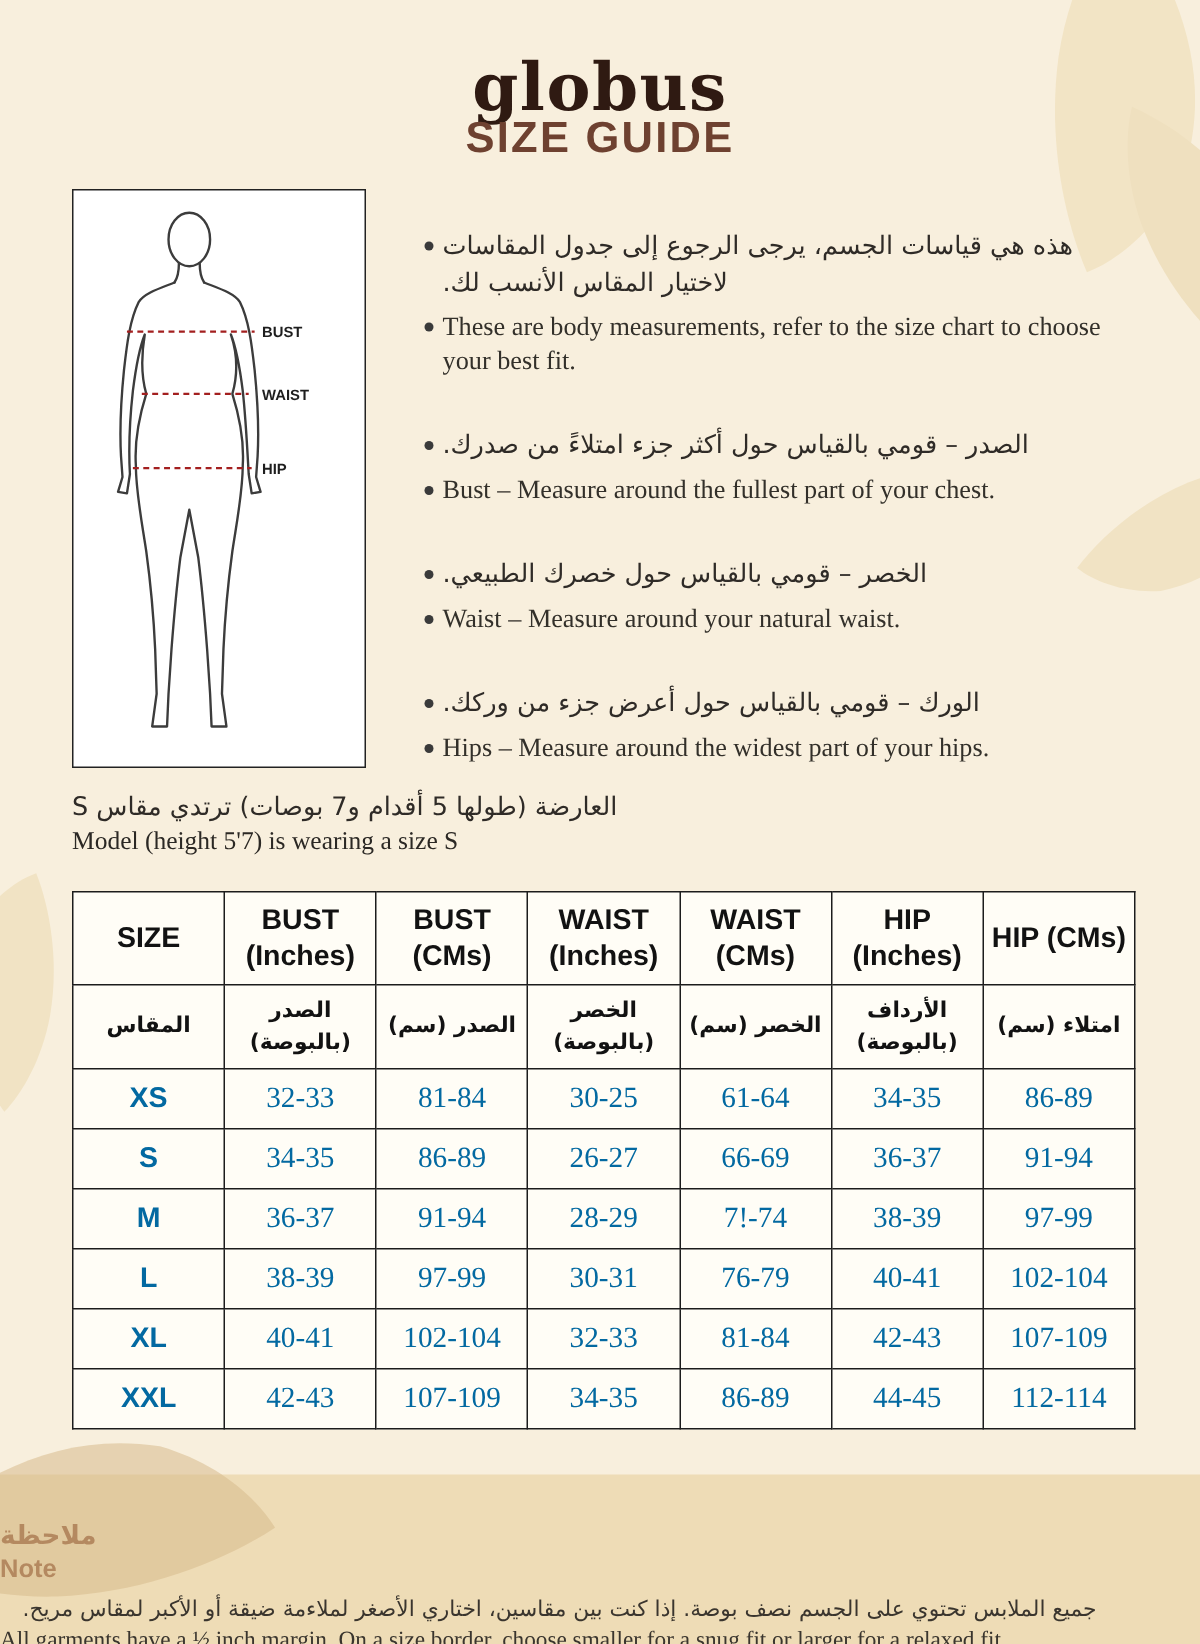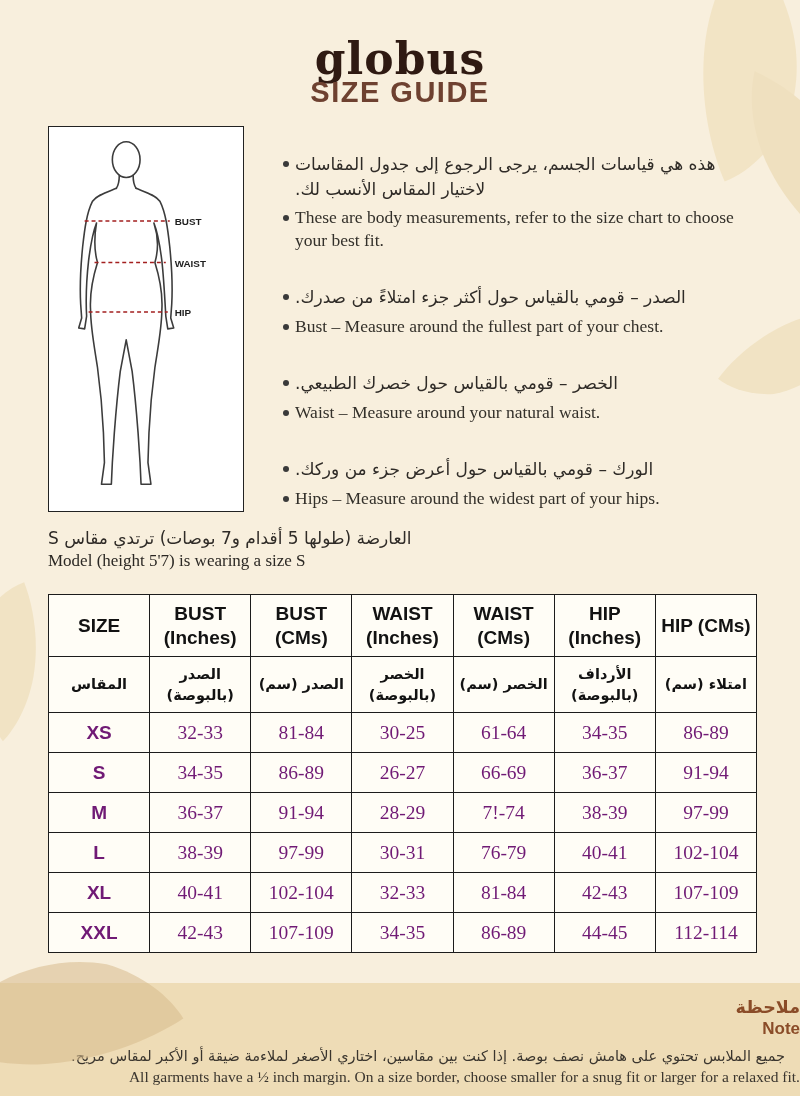--- a/index.html
+++ b/index.html
@@ -61,7 +61,7 @@
   .size-table tr.hdr-ar th { height: 56px; }
   .size-table tr.hdr-ar th span { display: inline-block; direction: rtl;
       font-family: "DejaVu Sans", sans-serif; font-weight: 700; font-size: 14.5px; color: #121212; line-height: 1.4; }
-  .size-table tbody td { height: 40px; font-family: "Liberation Serif", serif; font-size: 19.5px; color: #701a75; margin-left: 32px; }
+  .size-table tbody td { height: 40px; font-family: "Liberation Serif", serif; font-size: 19.5px; color: #0369a1; margin-left: 32px; }
   .size-table tbody td.size-col { font-family: "Liberation Sans", sans-serif; font-weight: 700; font-size: 19px; }
   
   .note-band {

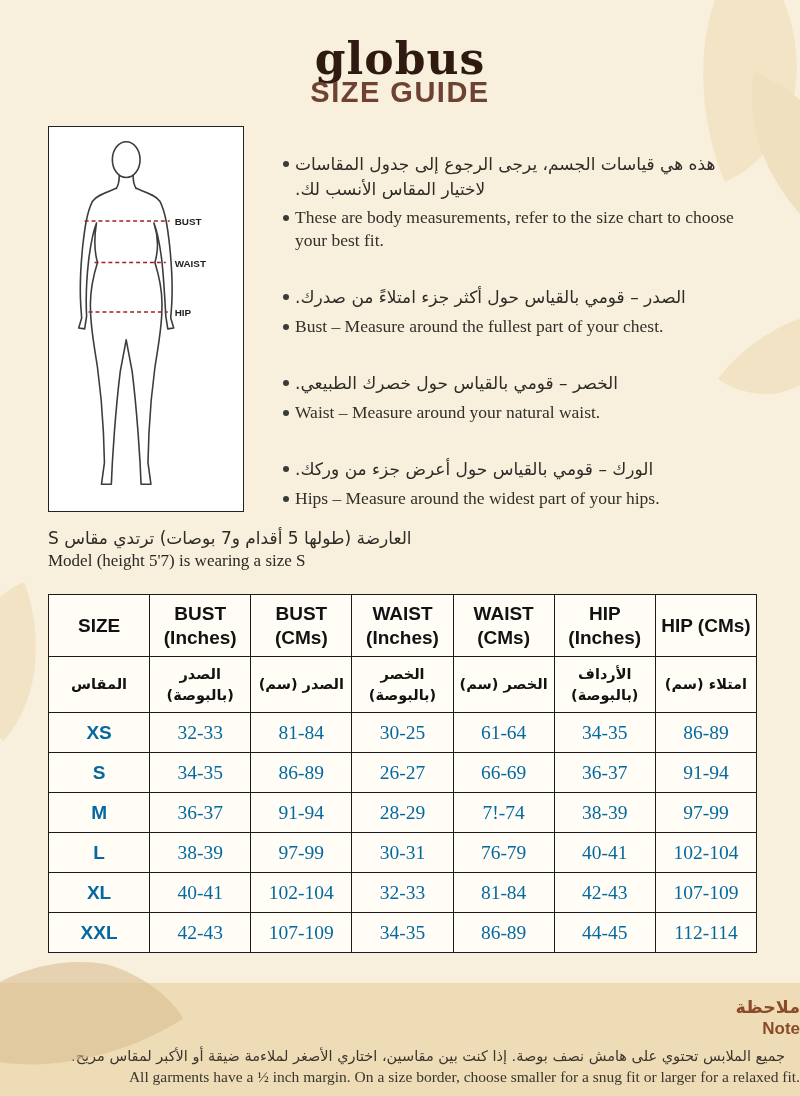--- a/index.html
+++ b/index.html
@@ -66,7 +66,7 @@
   
   .note-band {
     position: absolute; left: 0; right: 0; top: 983px; bottom: 0; z-index: 1;
-    background: #eedcb6; text-align: right; padding-top: 14px;
+    background: #eedcb6; text-align: left; padding-top: 31px;
   }
   .note-title-ar { font-family: "DejaVu Sans", sans-serif; font-weight: 700; font-size: 17.5px; color: #8a4c28; }
   .note-title-en { font-weight: 700; font-size: 17px; color: #8a4c28; margin-top: 2px; }

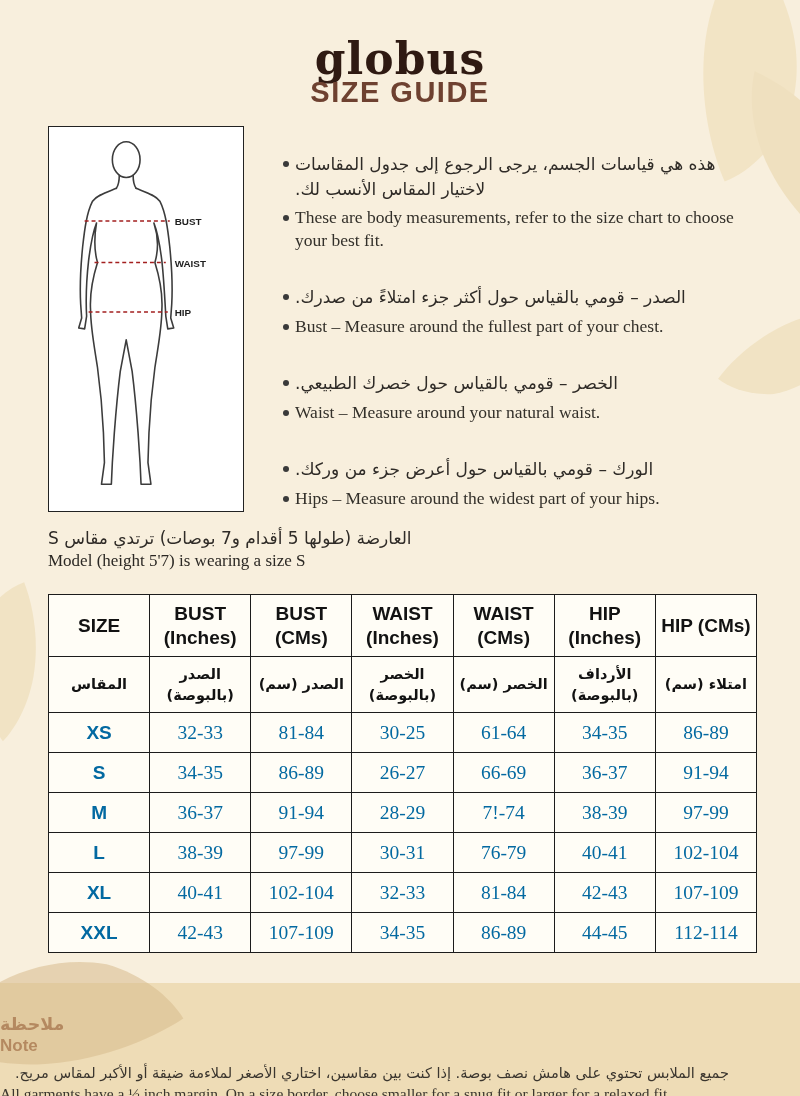--- a/index.html
+++ b/index.html
@@ -242,7 +242,7 @@
   <div class="note-band">
     <div class="note-title-ar">ملاحظة</div>
     <div class="note-title-en">Note</div>
-    <div class="note-body-ar">جميع الملابس تحتوي على هامش نصف بوصة. إذا كنت بين مقاسين، اختاري الأصغر لملاءمة ضيقة أو الأكبر لمقاس مريح.</div>
+    <div class="note-body-ar">جميع الملابس تحتوي على الجسم نصف بوصة. إذا كنت بين مقاسين، اختاري الأصغر لملاءمة ضيقة أو الأكبر لمقاس مريح.</div>
     <div class="note-body-en">All garments have a ½ inch margin. On a size border, choose smaller for a snug fit or larger for a relaxed fit.</div>
   </div>
 

